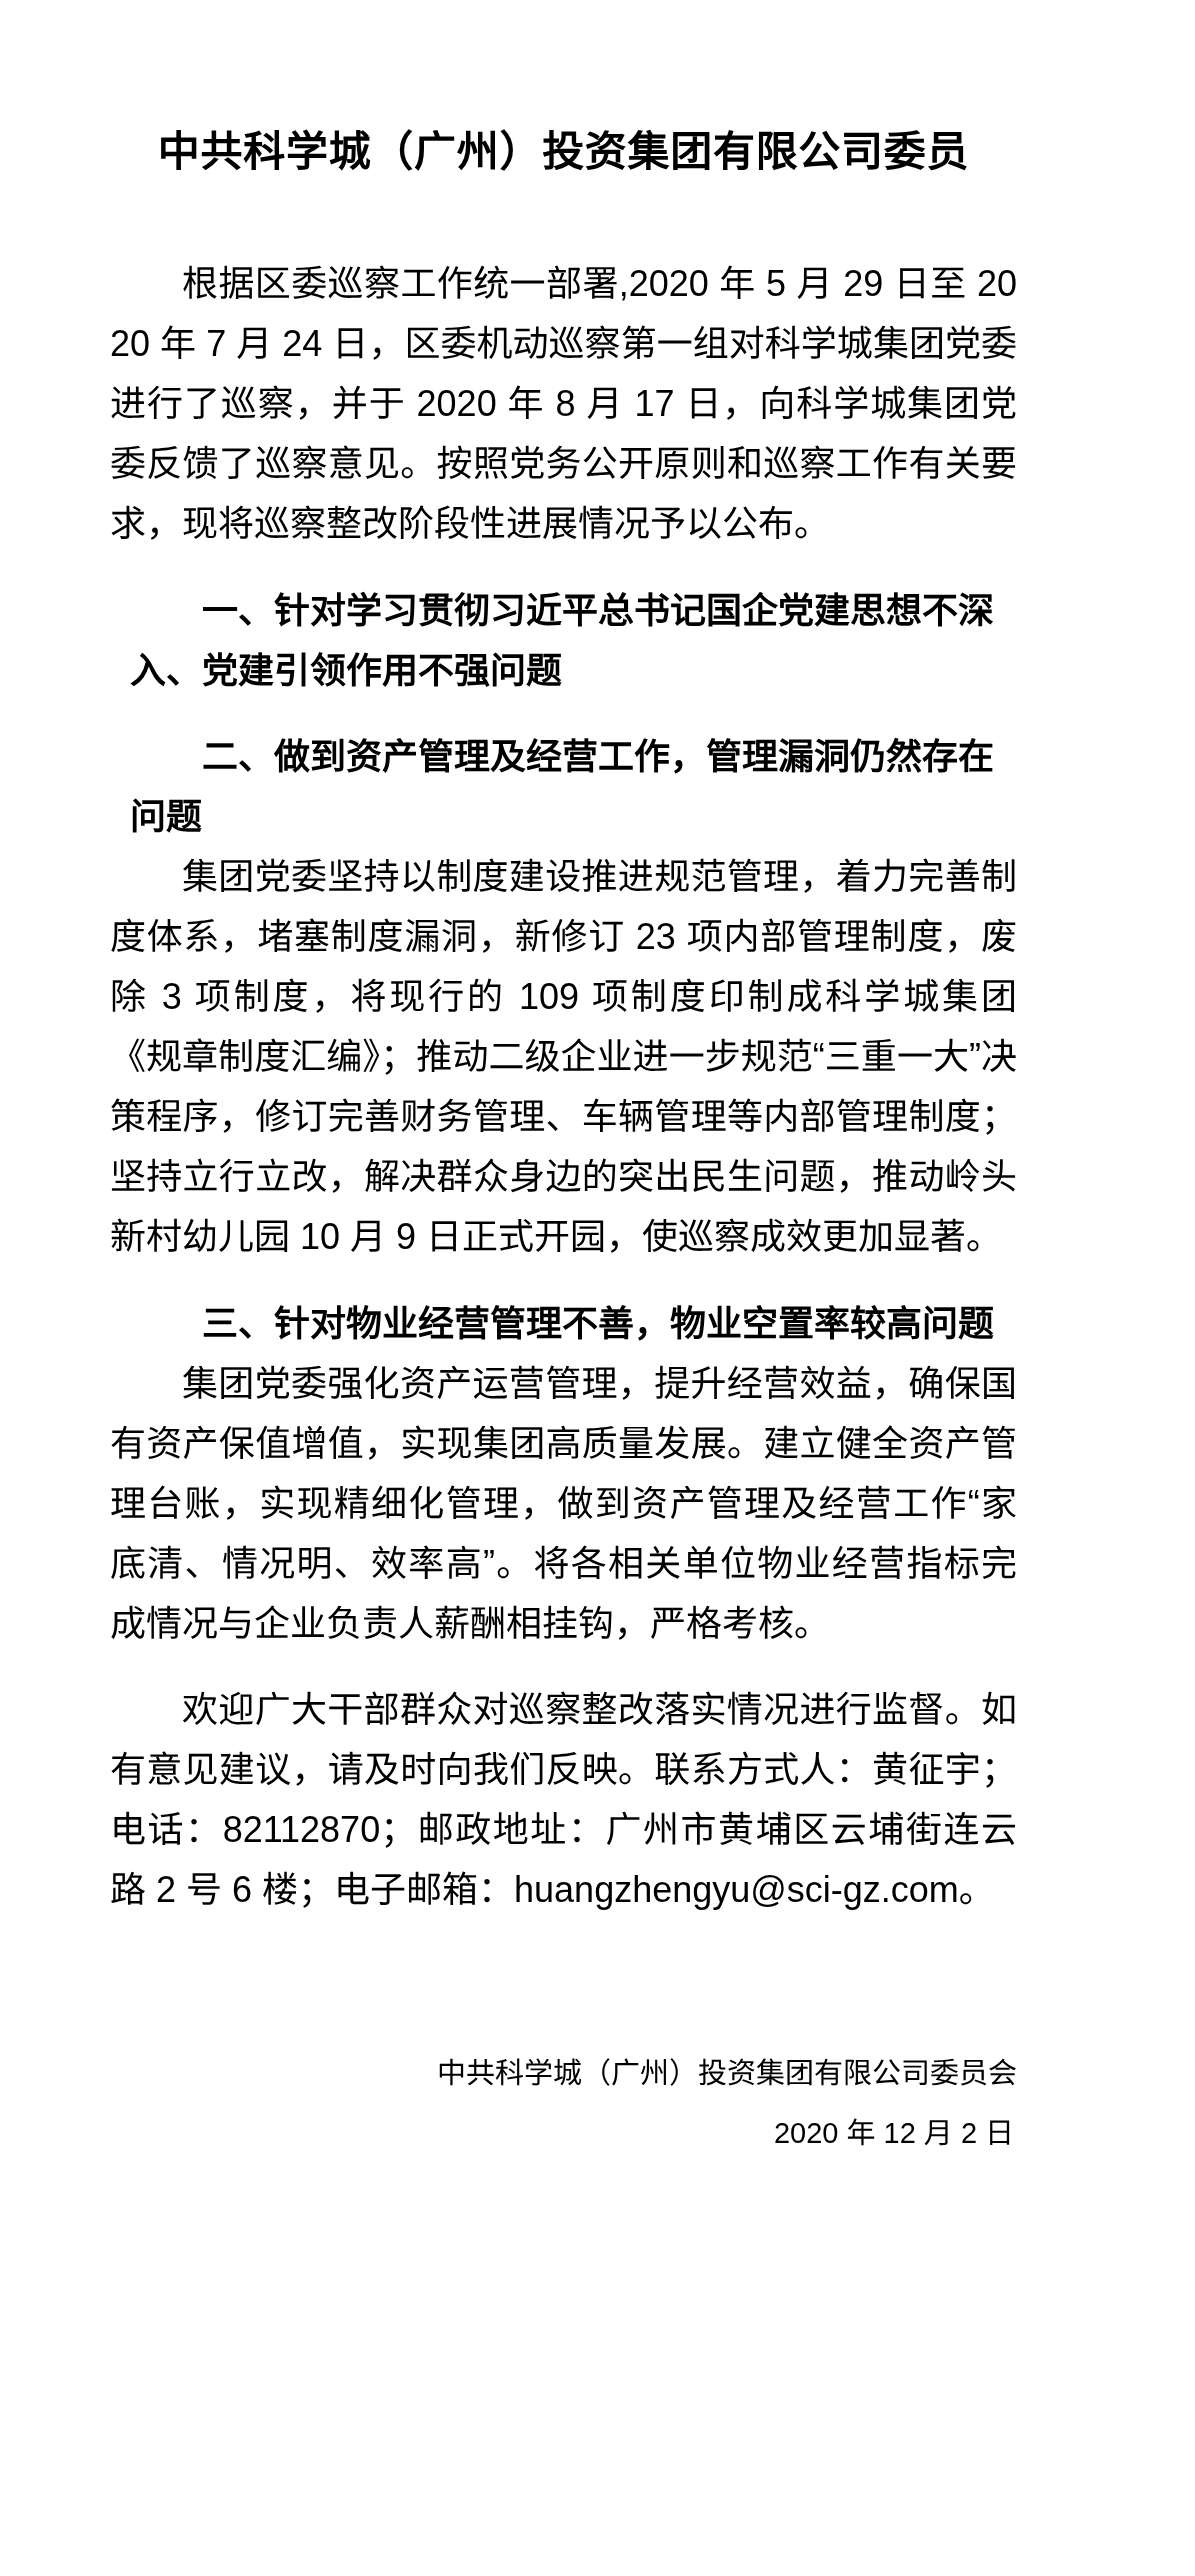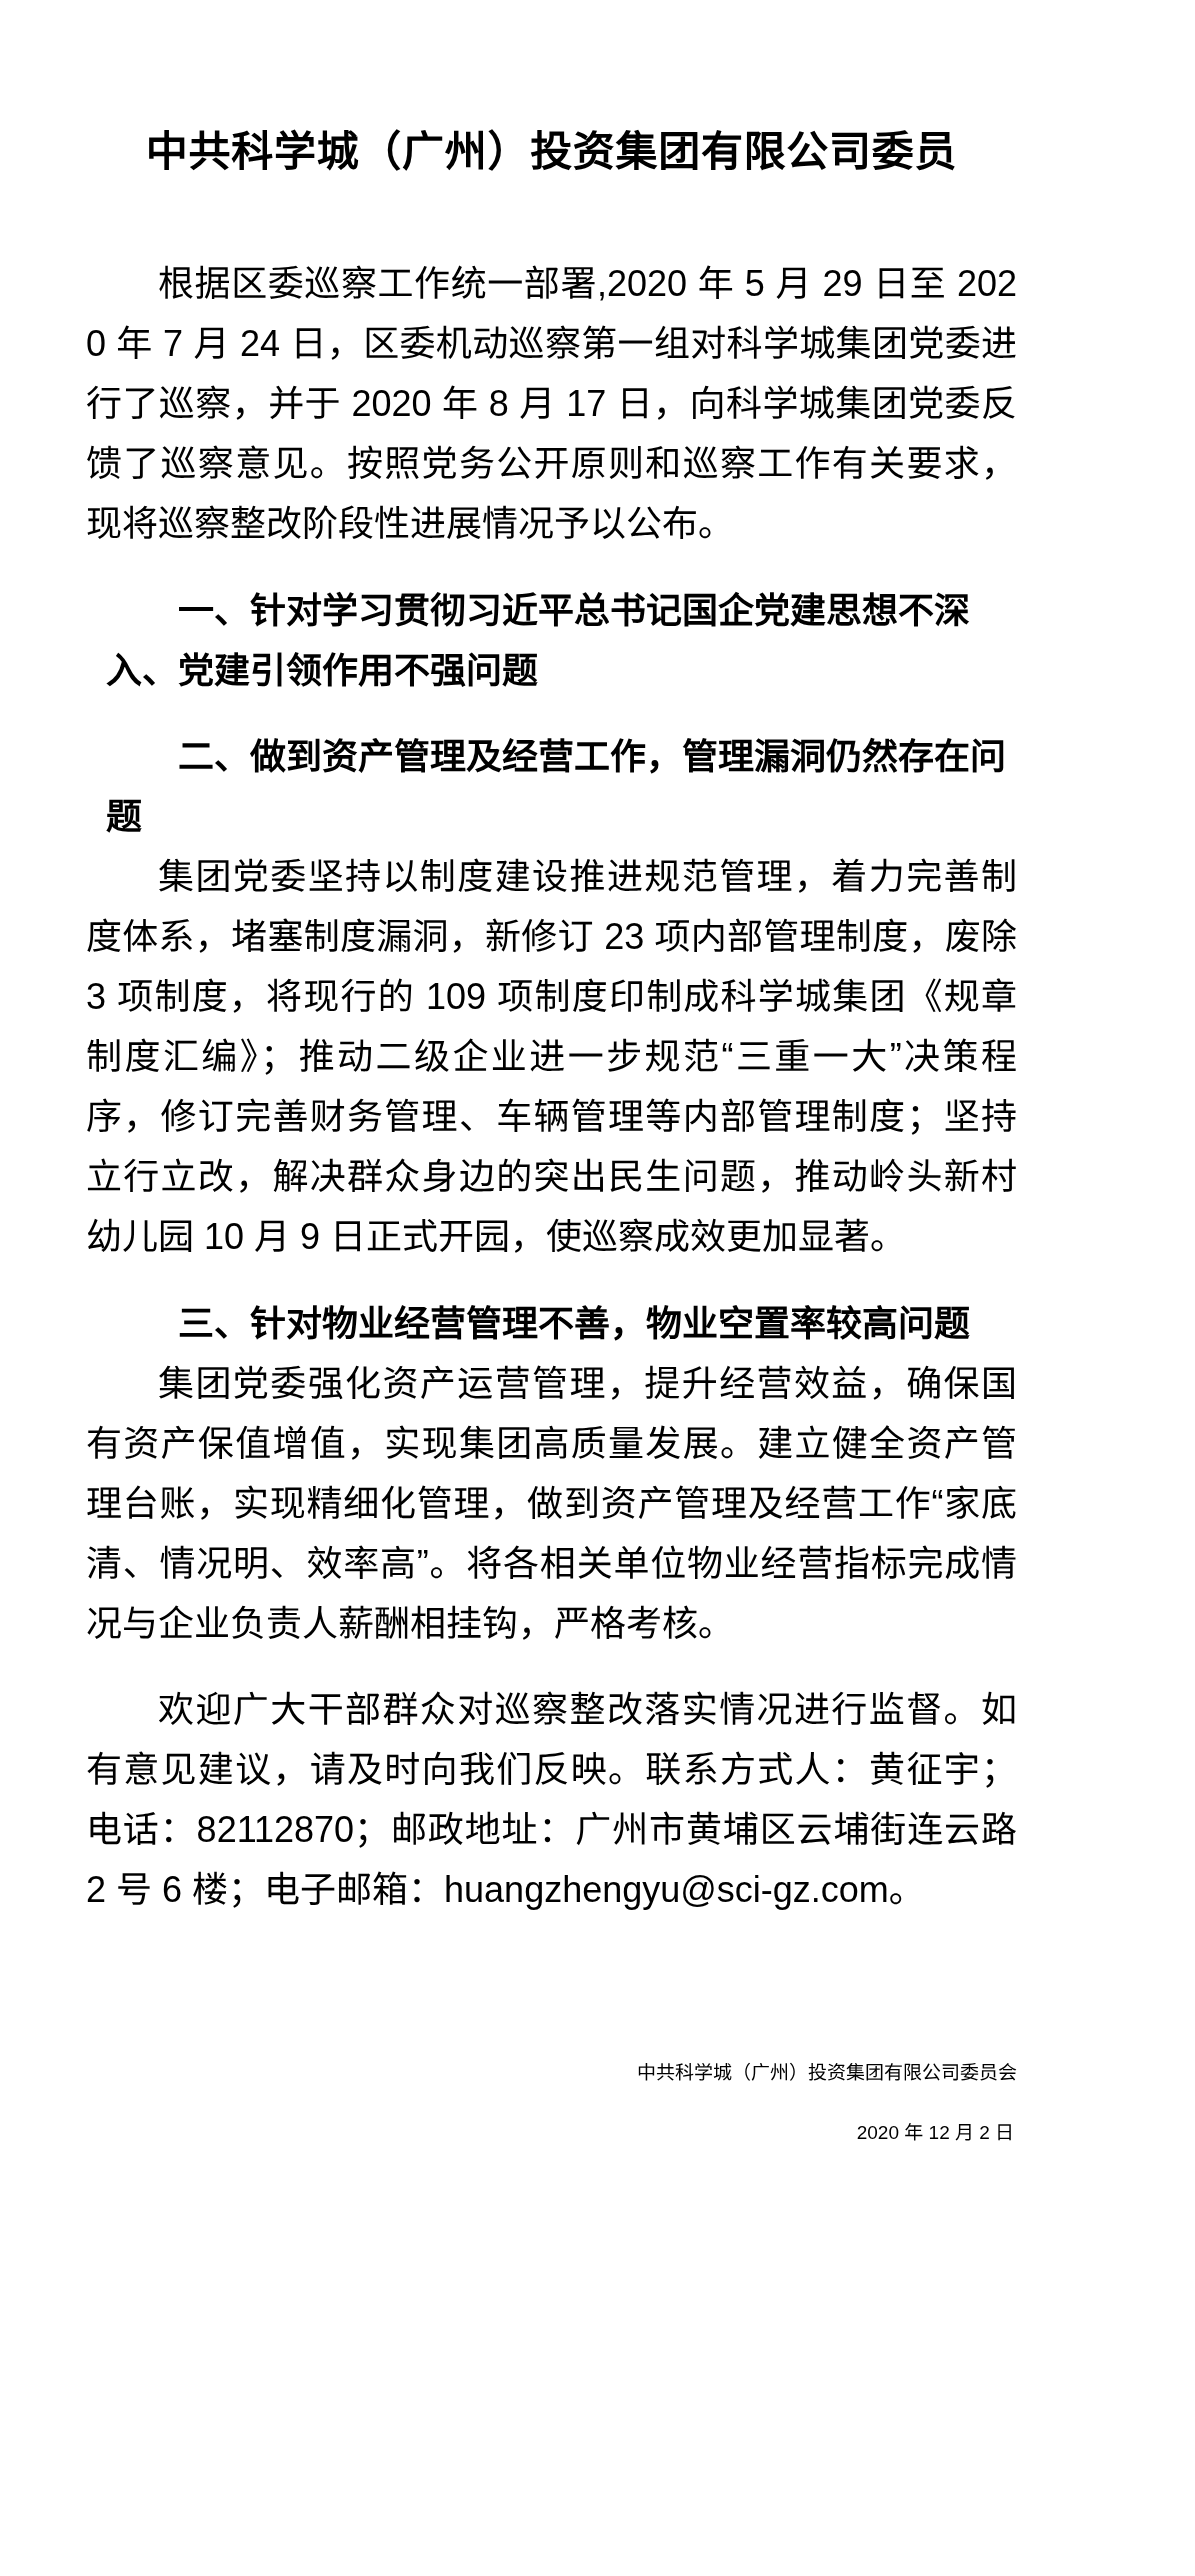--- a/index.html
+++ b/index.html
@@ -22,7 +22,7 @@
   }
   .content {
     box-sizing: border-box;
-    padding: 122px 178px 0 86px; 
+    padding: 122px 178px 0 110px; 
   }
   .doc-title {
     margin: 0 0 72px 0;

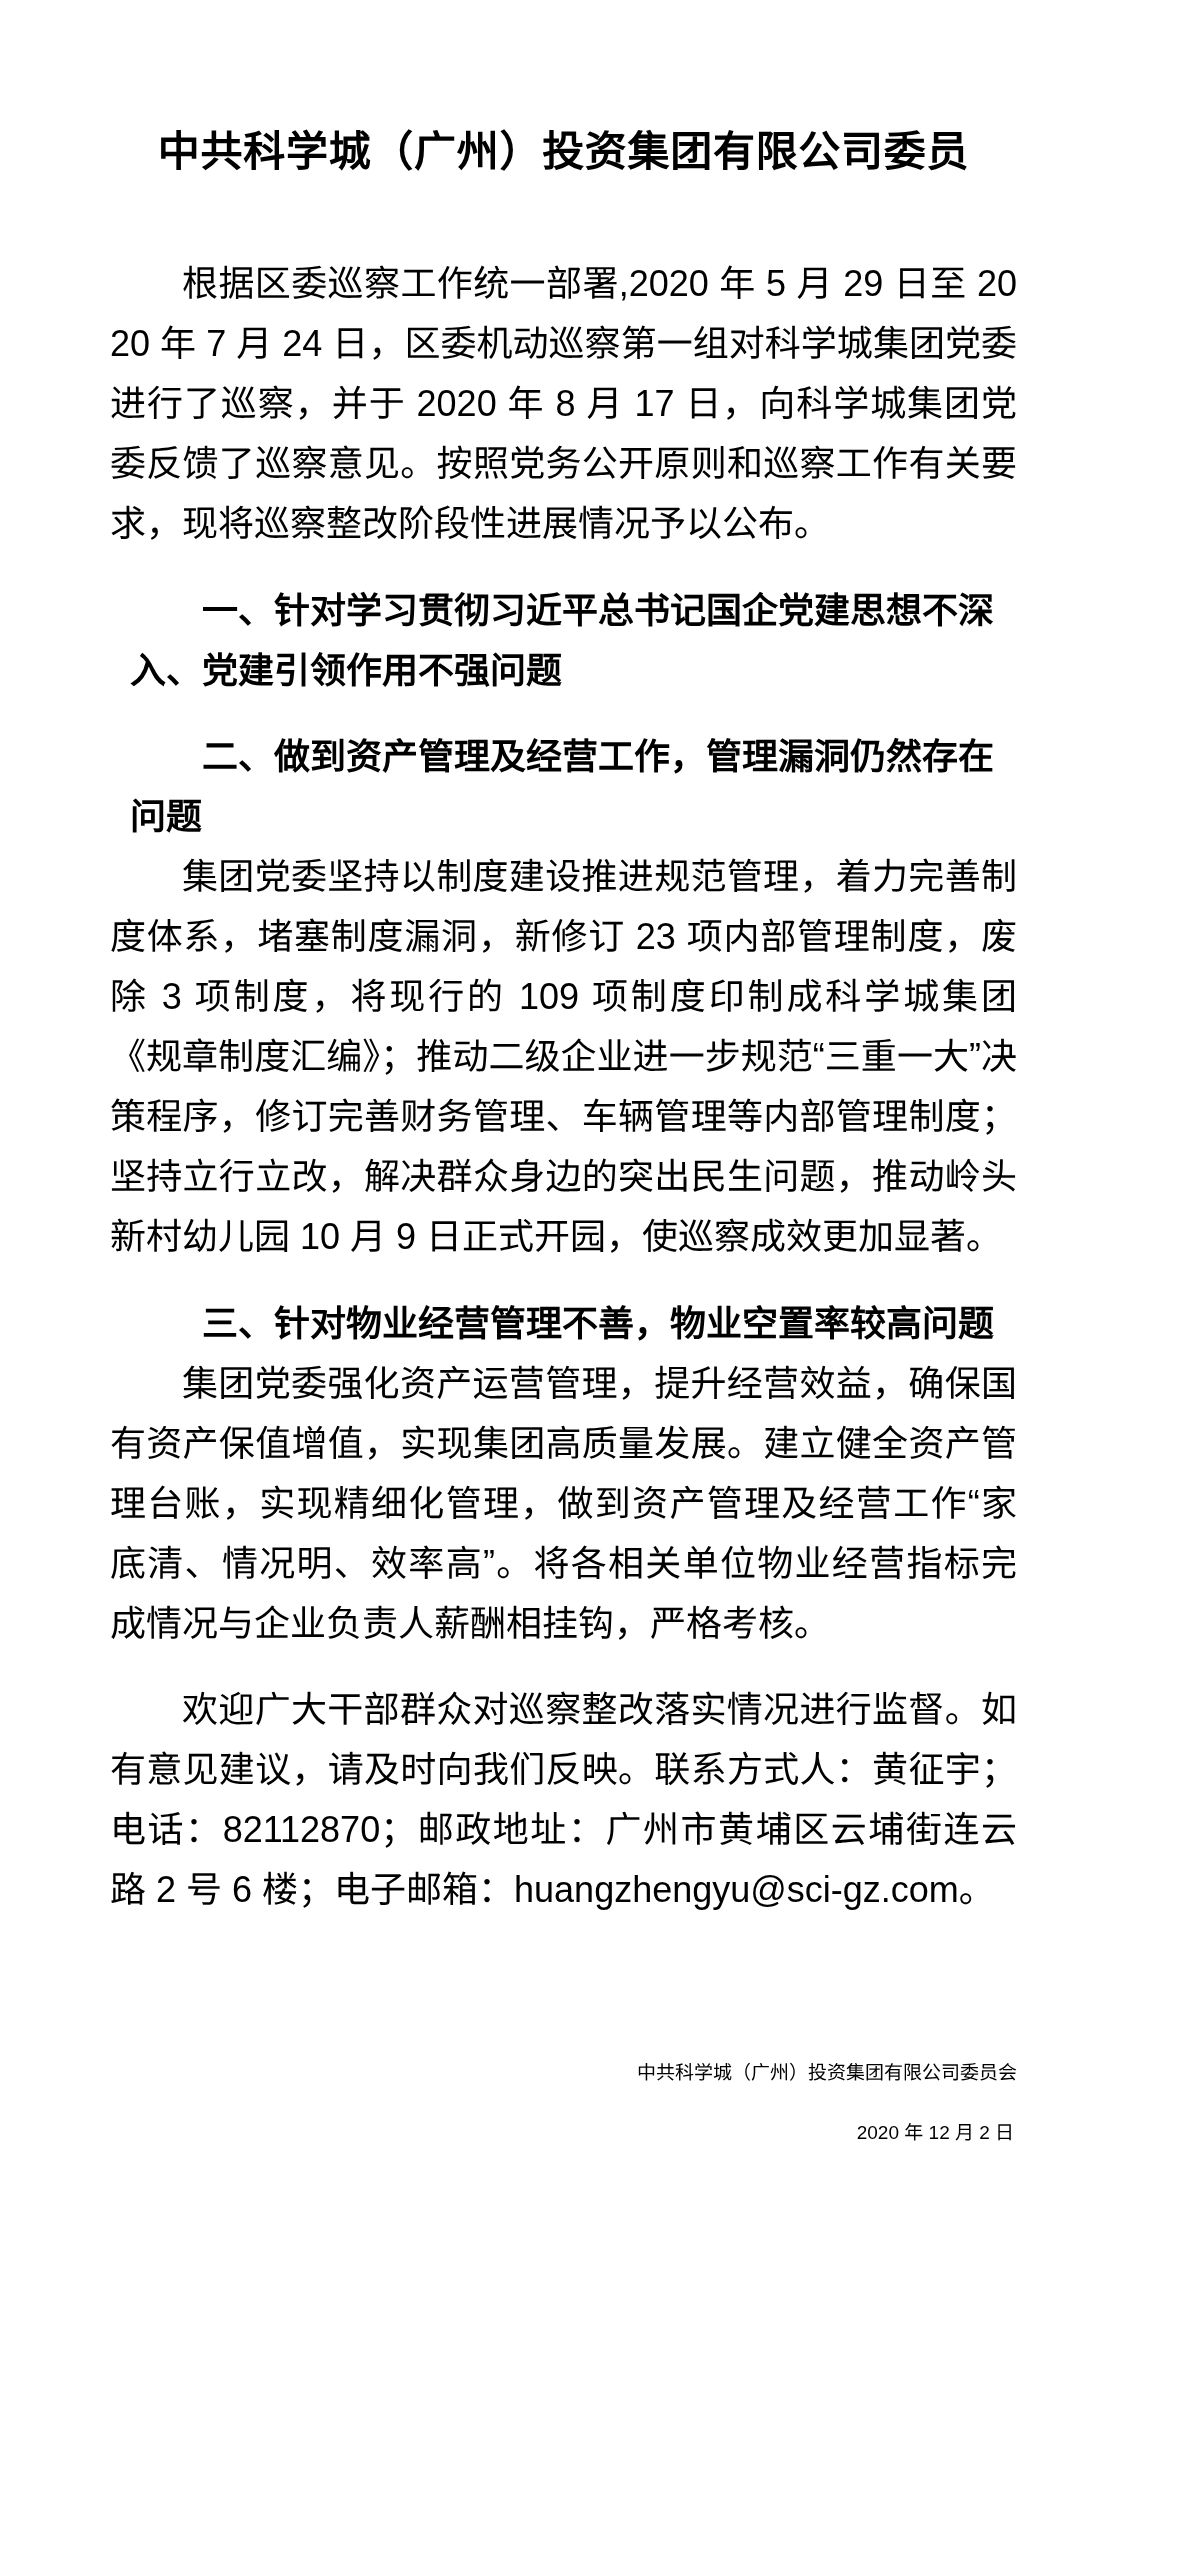--- a/index.html
+++ b/index.html
@@ -58,7 +58,7 @@
   }
   .signature-line {
     margin: 0;
-    font-size: 19px;
+    font-size: 29px;
     line-height: 60px;
     white-space: nowrap;
   }

